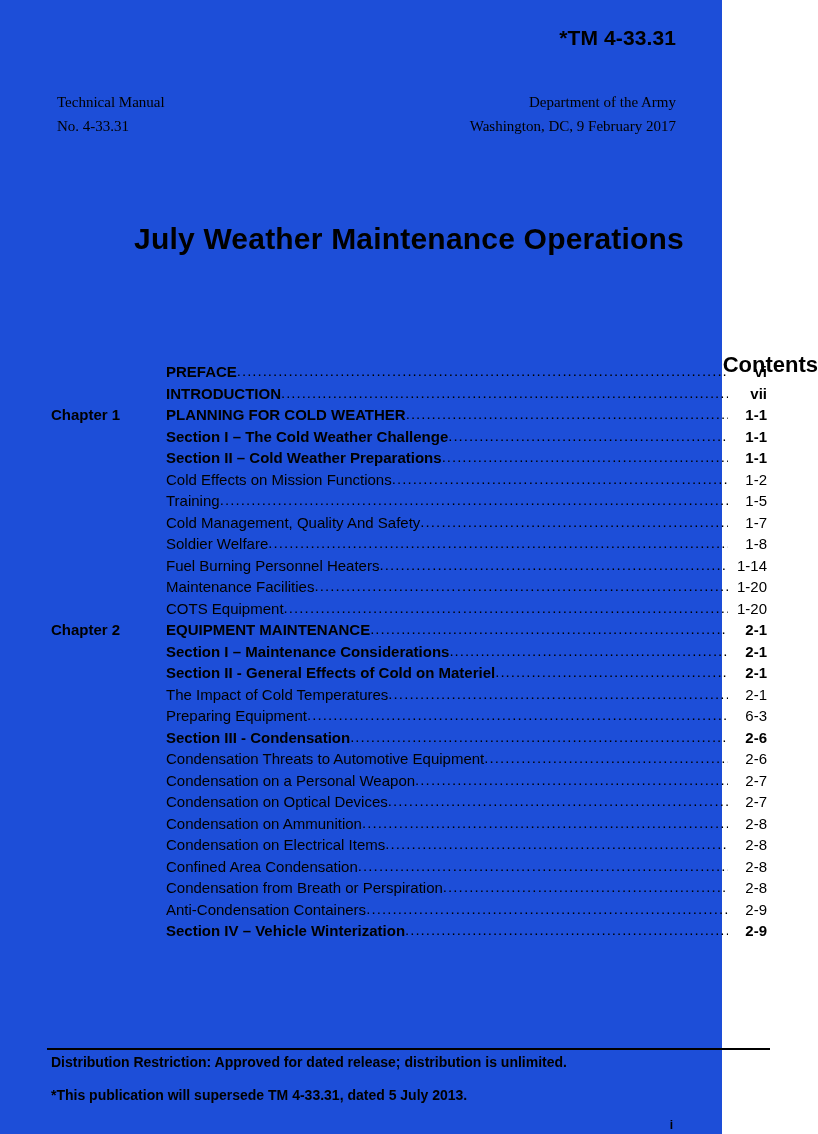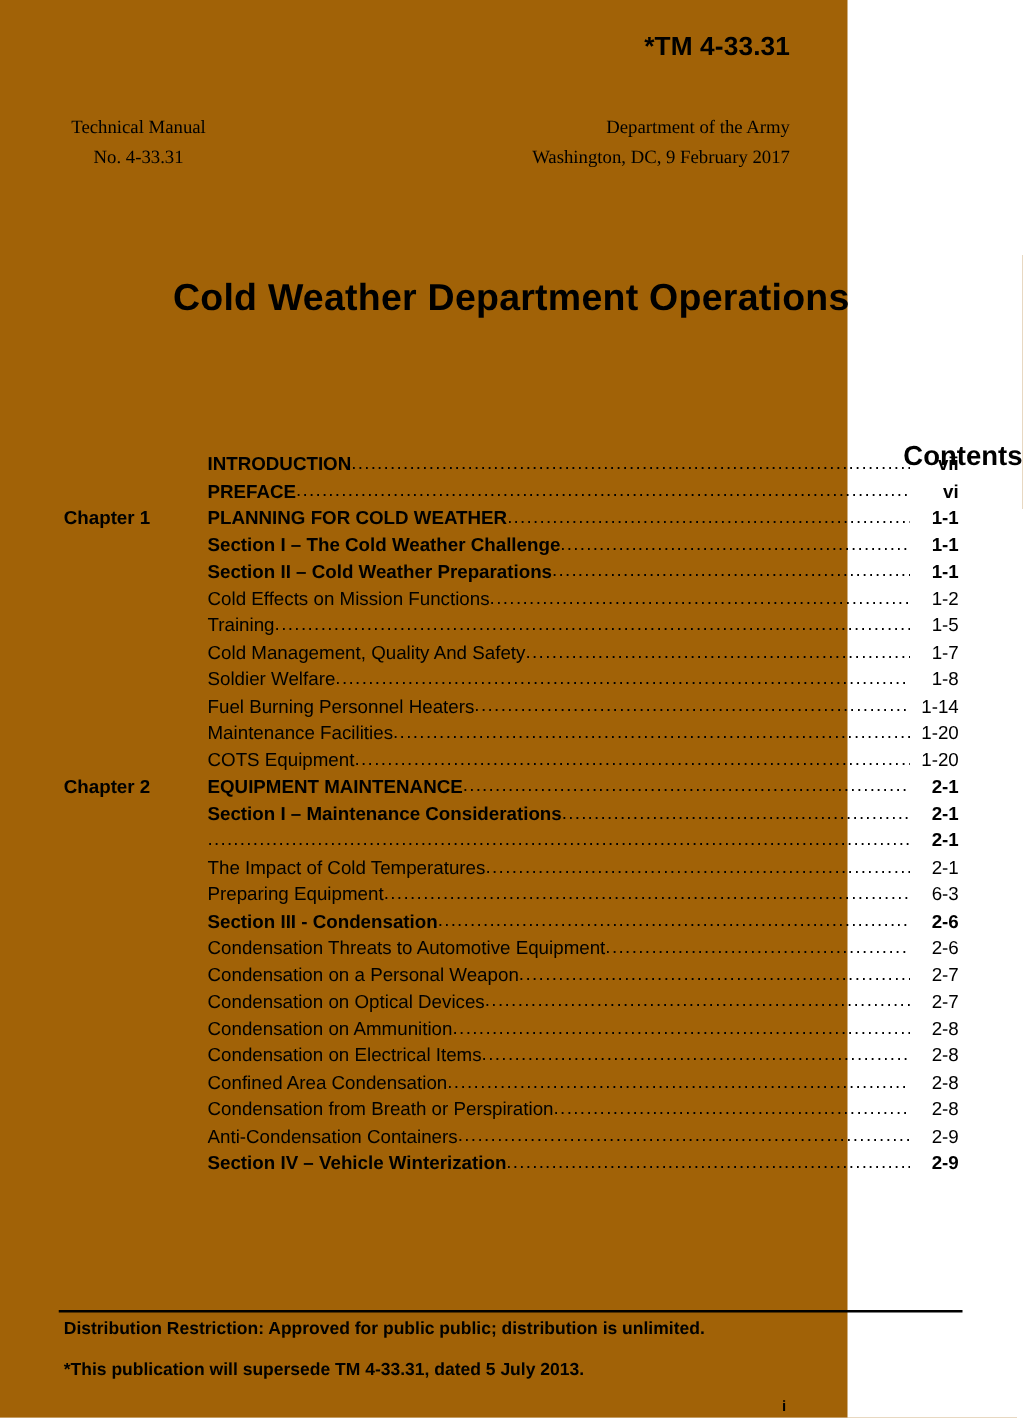--- a/index.html
+++ b/index.html
@@ -21,7 +21,8 @@
     inset: 0;
     width: 678px;
     height: 1134px;
-    background: #a16207;
+    background: #1d4ed8;
+    padding-left: 44px;
   }
 
   

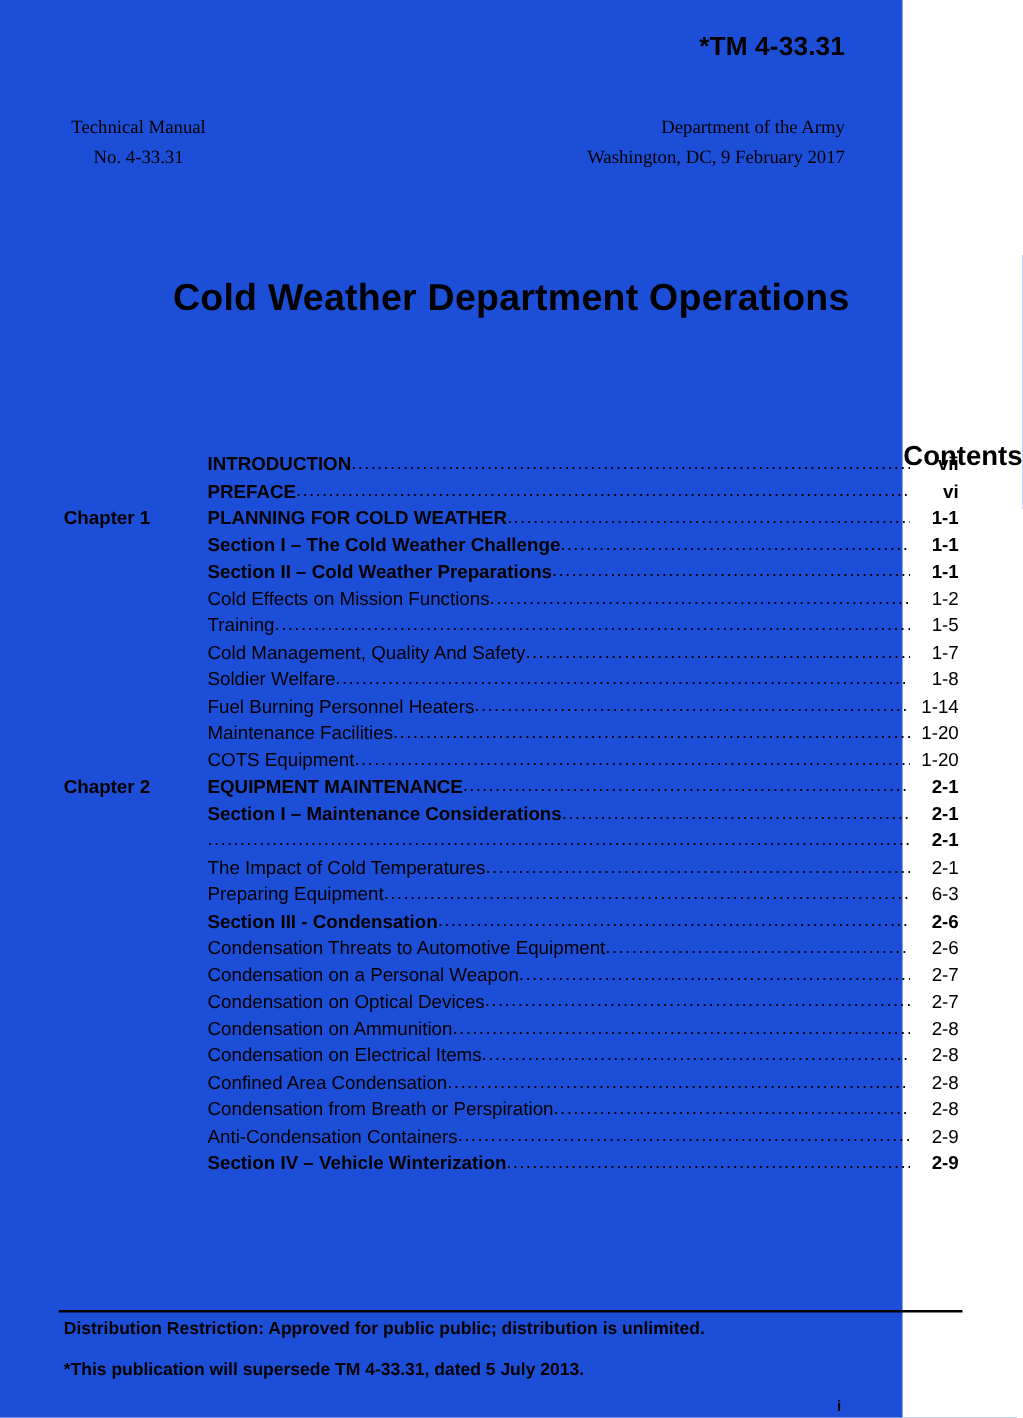--- a/index.html
+++ b/index.html
@@ -44,7 +44,6 @@
     font-family: "Liberation Serif", serif;
     font-size: 15px;
     line-height: 24px;
-    text-align: center;
   }
   .header-right {
     position: absolute;

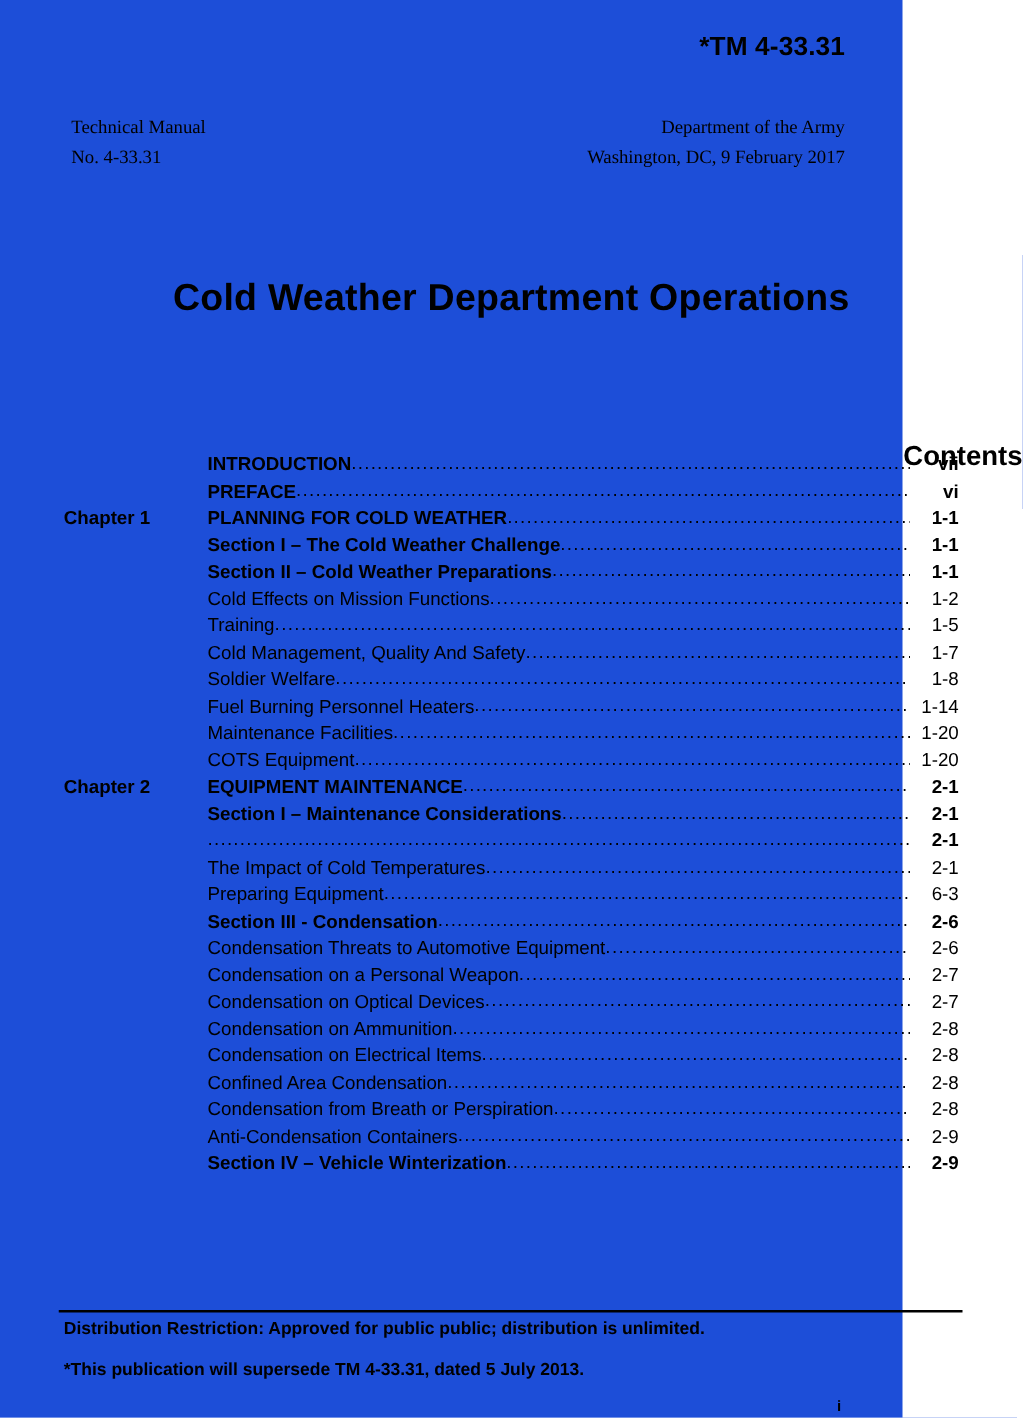--- a/index.html
+++ b/index.html
@@ -194,7 +194,7 @@
     <div>Washington, DC, 9 February 2017</div>
   </div>
 
-  <div class="doc-title">Cold Weather Department Operations</div>
+  <div class="doc-title">July Weather Maintenance Operations</div>
   <div class="contents-title">Contents</div>
 
   <div class="toc">

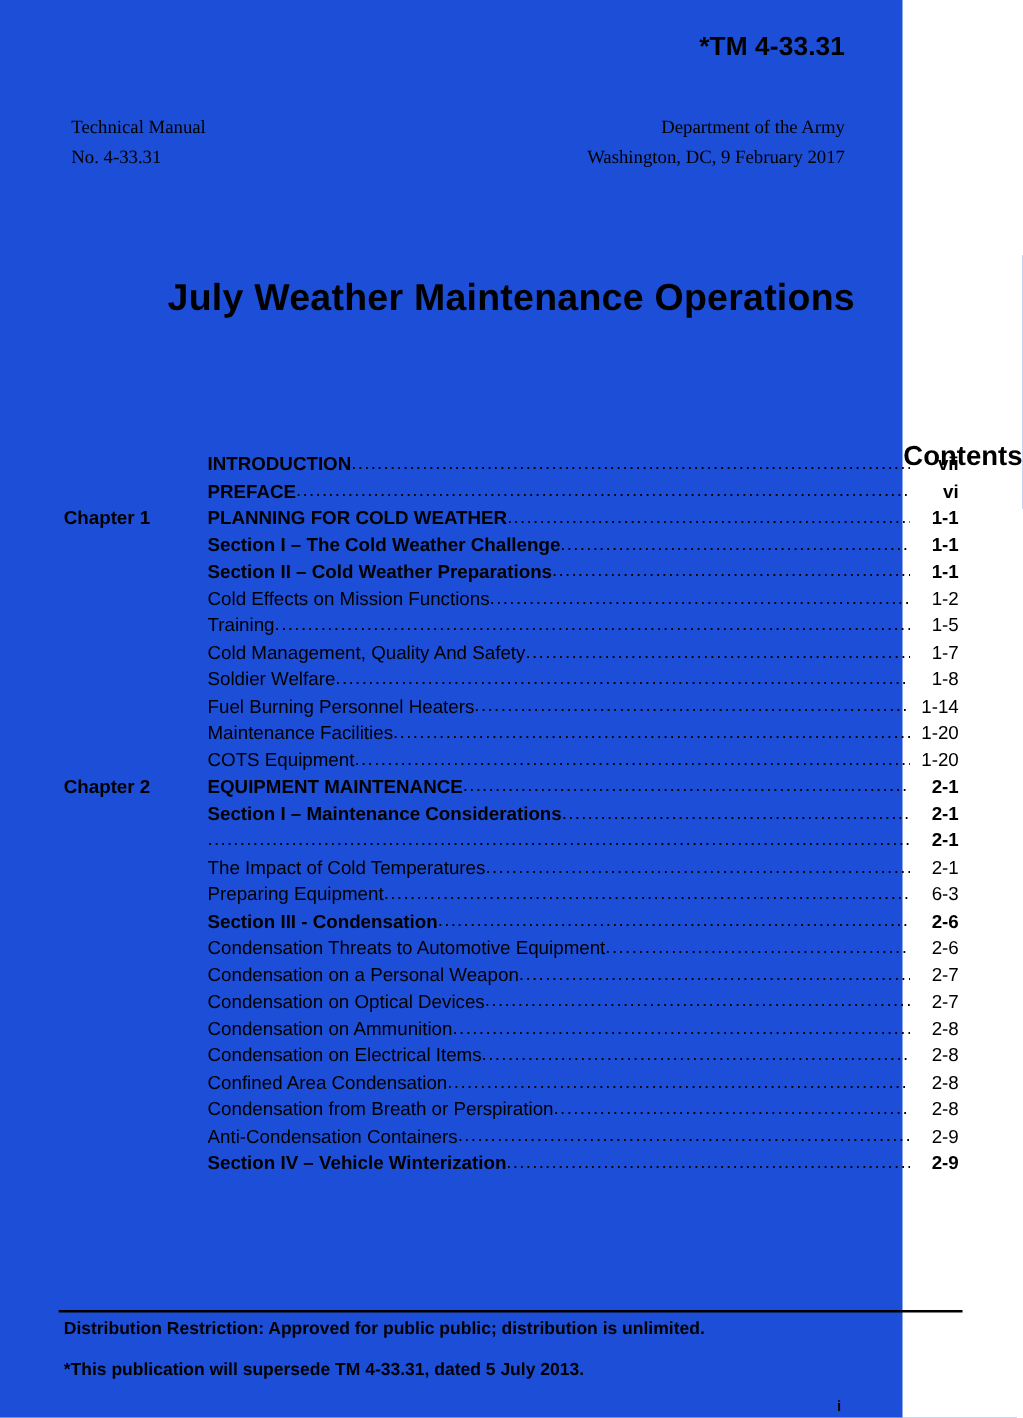--- a/index.html
+++ b/index.html
@@ -199,20 +199,20 @@
 
   <div class="toc">
     <div id="toc-rows">
+        <div class="toc-row bold">
+          <div class="chapter-col"></div>
+          <div class="entry">
+            <span class="entry-label">PREFACE</span>
+            <span class="leader"></span>
+            <span class="pagenum">vi</span>
+          </div>
+        </div>
         <div class="toc-row bold gap-before">
           <div class="chapter-col"></div>
           <div class="entry">
             <span class="entry-label">INTRODUCTION</span>
             <span class="leader"></span>
             <span class="pagenum">vii</span>
-          </div>
-        </div>
-        <div class="toc-row bold">
-          <div class="chapter-col"></div>
-          <div class="entry">
-            <span class="entry-label">PREFACE</span>
-            <span class="leader"></span>
-            <span class="pagenum">vi</span>
           </div>
         </div>
         <div class="toc-row bold">

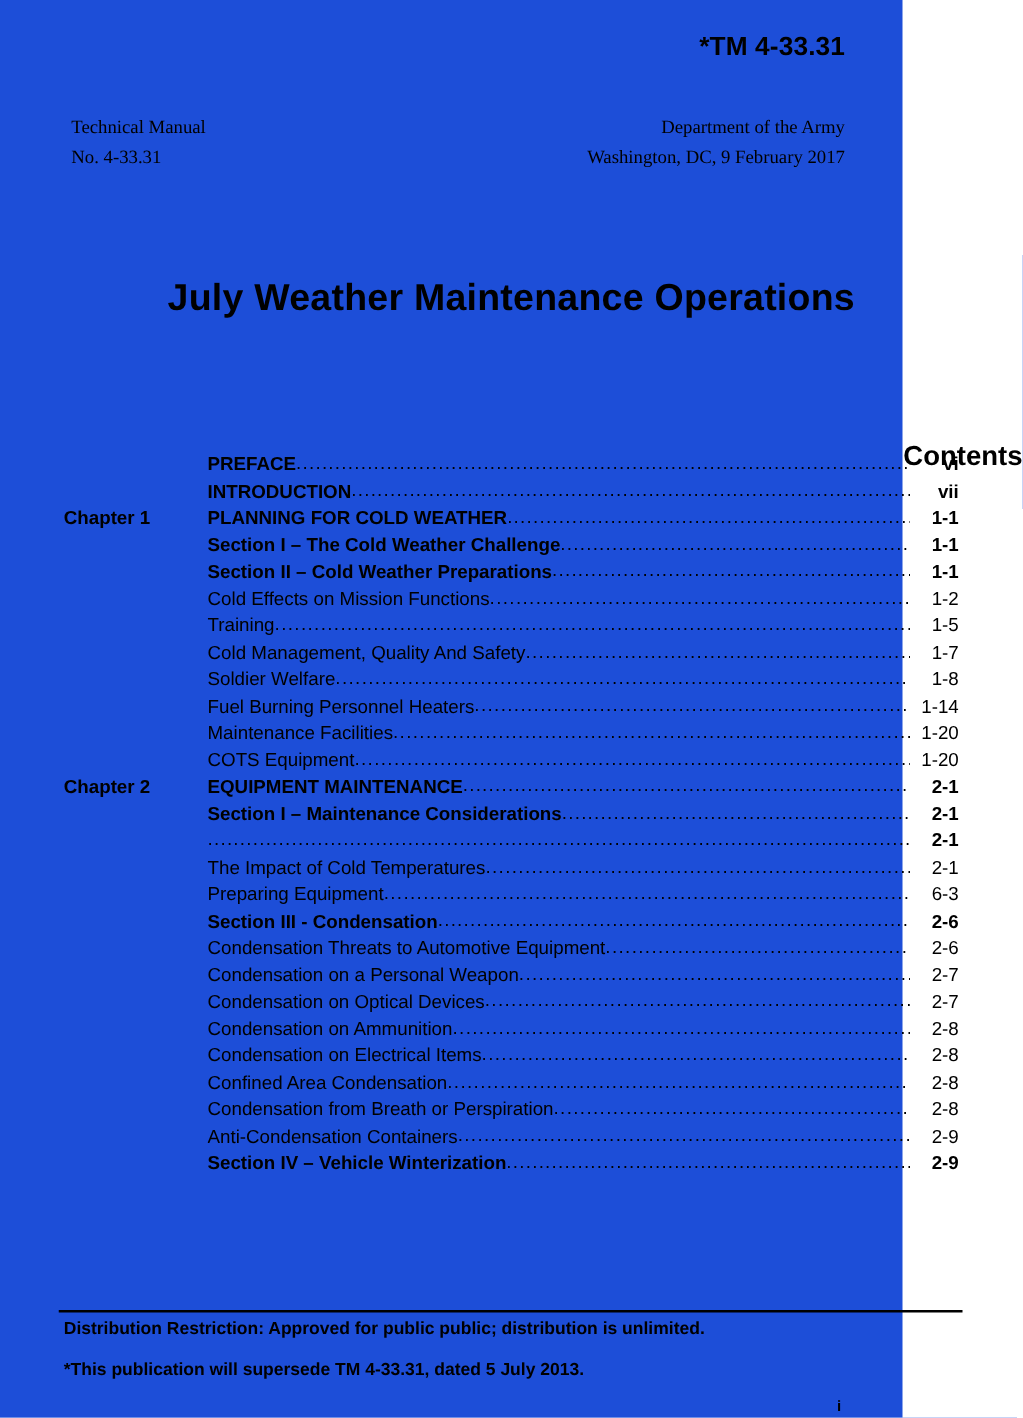--- a/index.html
+++ b/index.html
@@ -314,6 +314,7 @@
         <div class="toc-row bold gap-before">
           <div class="chapter-col"></div>
           <div class="entry">
+            <span class="entry-label">Section II - General Effects of Cold on Materiel</span>
             <span class="leader"></span>
             <span class="pagenum">2-1</span>
           </div>

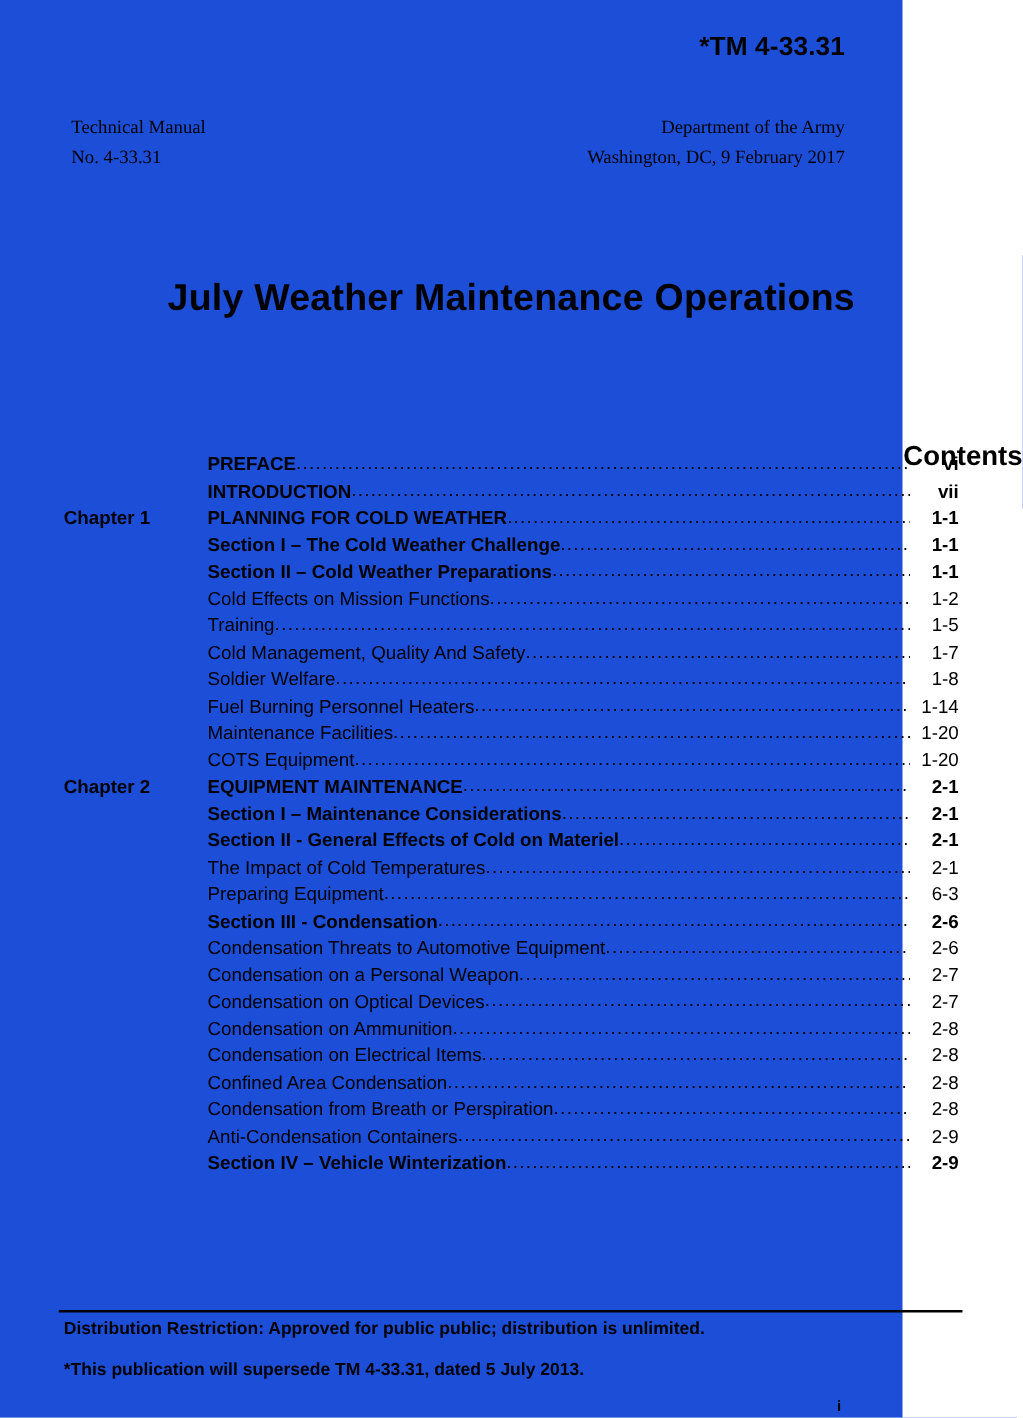--- a/index.html
+++ b/index.html
@@ -419,7 +419,7 @@
   </div>
 
   <div class="footer-rule"></div>
-  <div class="footer-line1">Distribution Restriction:  Approved for public public; distribution is unlimited.</div>
+  <div class="footer-line1">Distribution Restriction:  Approved for dated release; distribution is unlimited.</div>
   <div class="footer-line2">*This publication will supersede TM 4-33.31, dated 5 July 2013.</div>
   <div class="folio">i</div>
 

